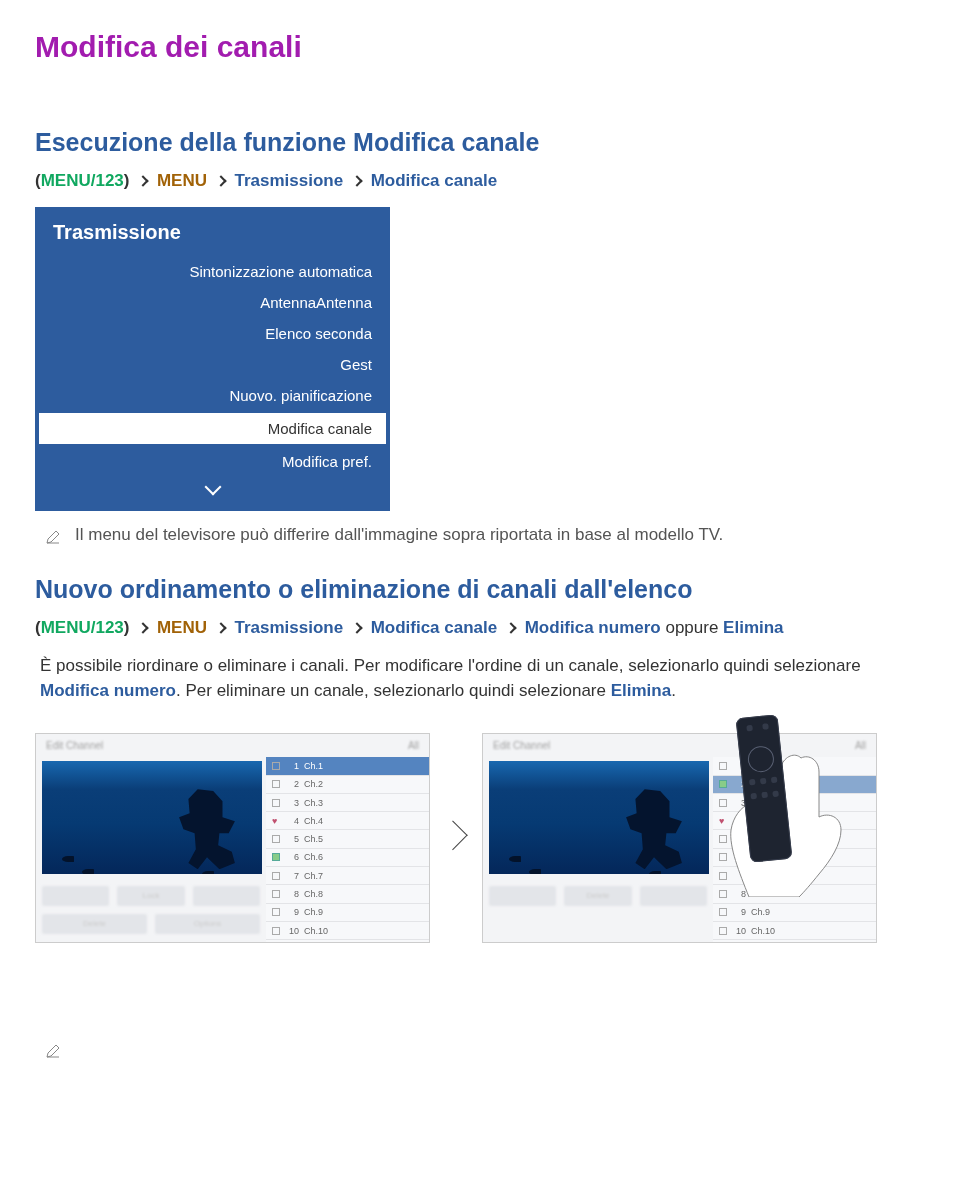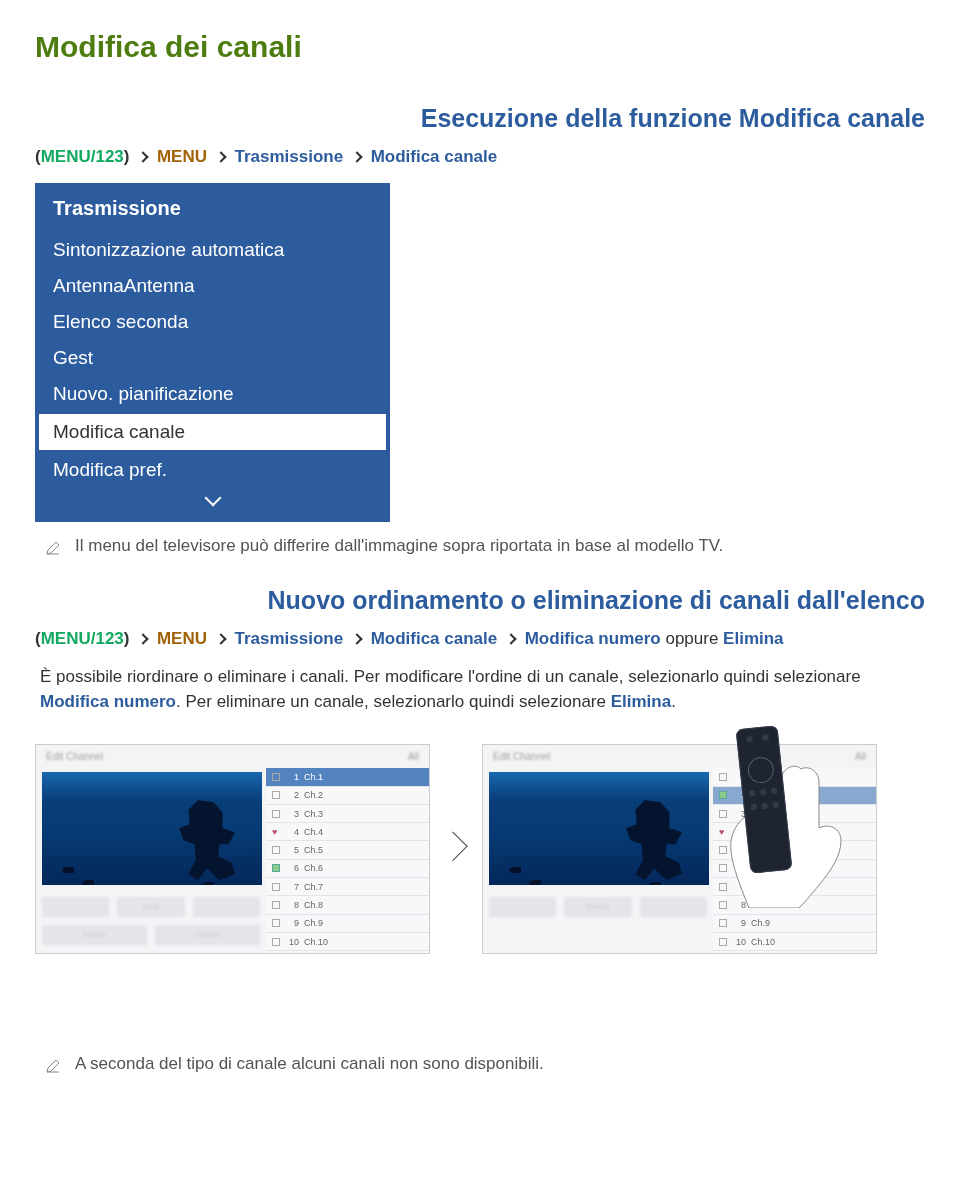--- a/index.html
+++ b/index.html
@@ -11,10 +11,10 @@
     color: #333;
   }
   .h1 {
-    color: #4d7c0f;
+    color: #a21caf;
     font-size: 30px;
     font-weight: bold;
-    margin-bottom: 40px;
+    margin-bottom: 64px;
   }
   .h2 {
     color: #2d5c9e;

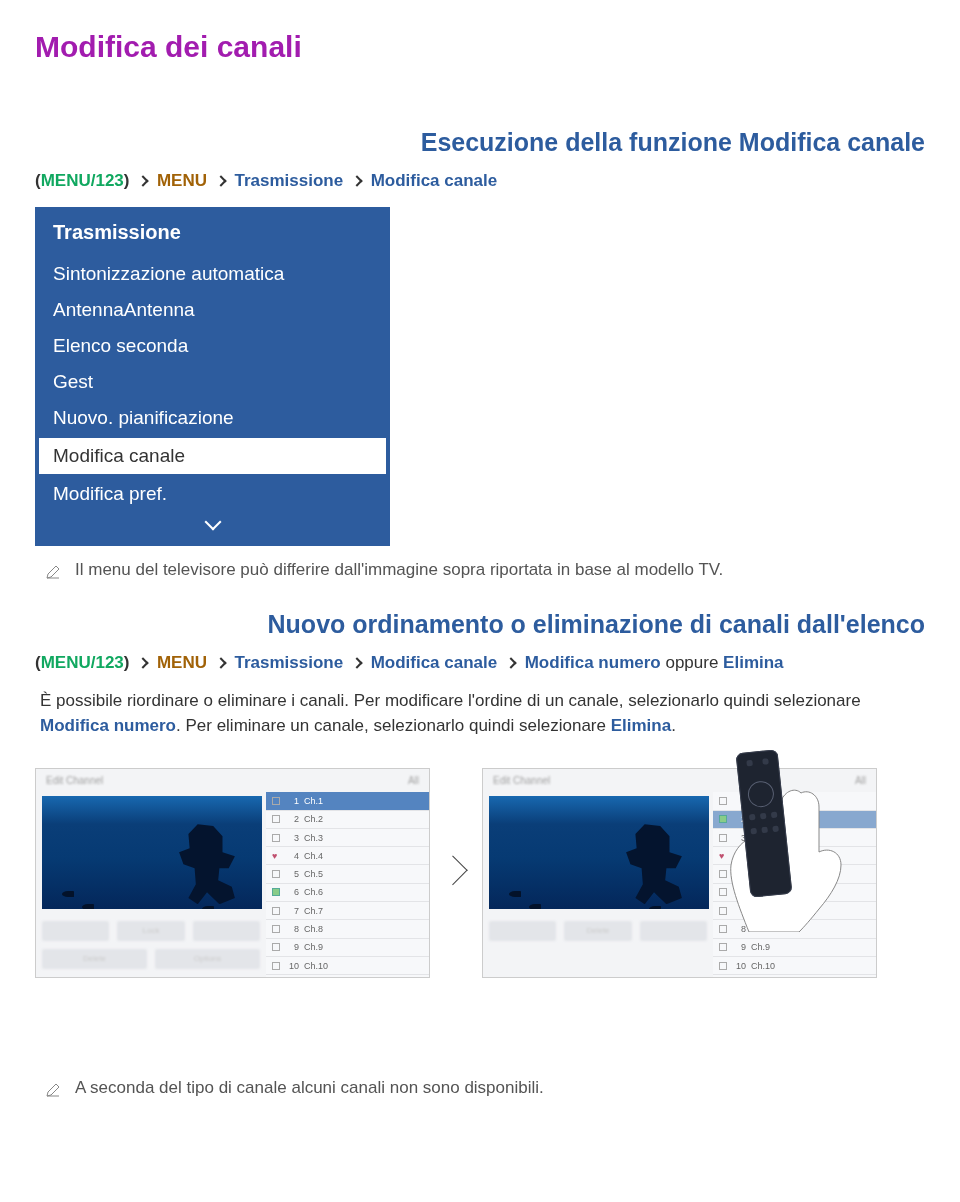--- a/index.html
+++ b/index.html
@@ -21,7 +21,6 @@
     font-size: 25px;
     font-weight: bold;
     margin-bottom: 14px;
-    text-align: right;
   }
   .breadcrumb {
     font-size: 17px;

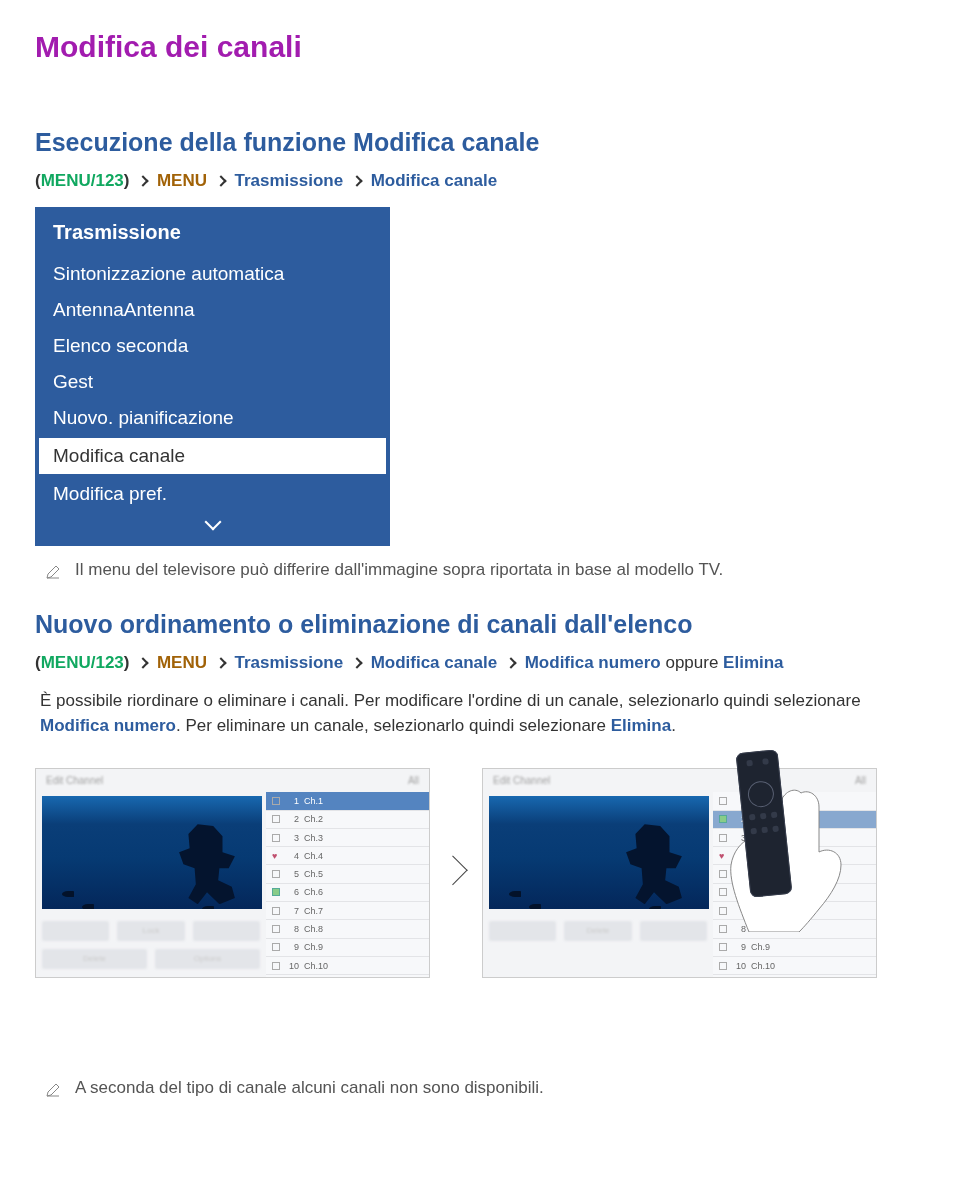--- a/index.html
+++ b/index.html
@@ -55,8 +55,8 @@
   }
   .menu-panel .menu-item {
     display: flex;
-    justify-content: flex-start;
-    font-size: 19px;
+    justify-content: flex-end;
+    font-size: 15px;
     padding: 7px 18px;
   }
   .menu-panel .menu-item.selected {

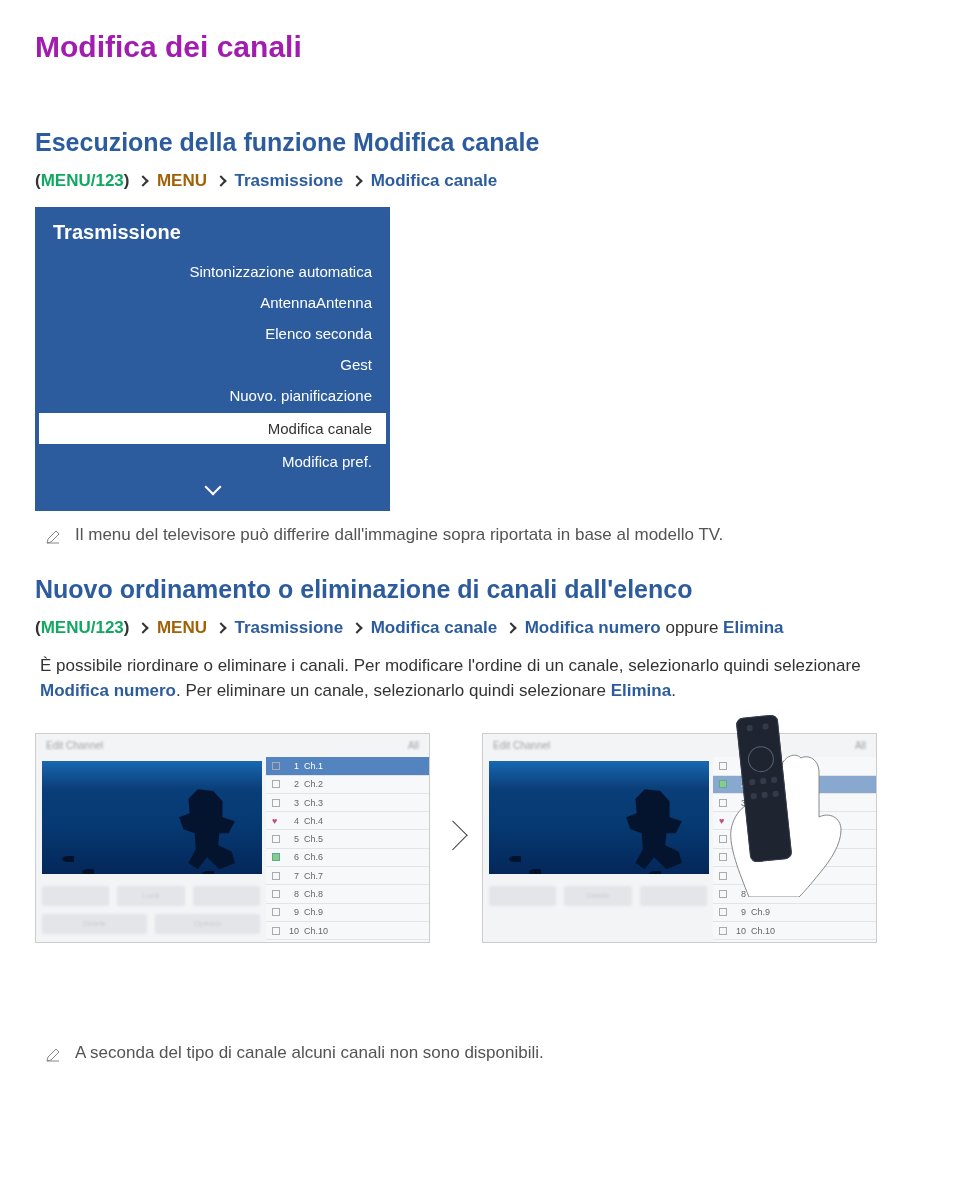--- a/index.html
+++ b/index.html
@@ -529,7 +529,6 @@
     <path d="M2 14 L3 10 L11 2 L14 5 L6 13 Z" fill="none" stroke="#888" stroke-width="1"></path>
     <line x1="2" y1="14" x2="14" y2="14" stroke="#888" stroke-width="1"></line>
   </svg>
-  <span>A seconda del tipo di canale alcuni canali non sono disponibili.</span>
 </div>
 
 </body></html>

